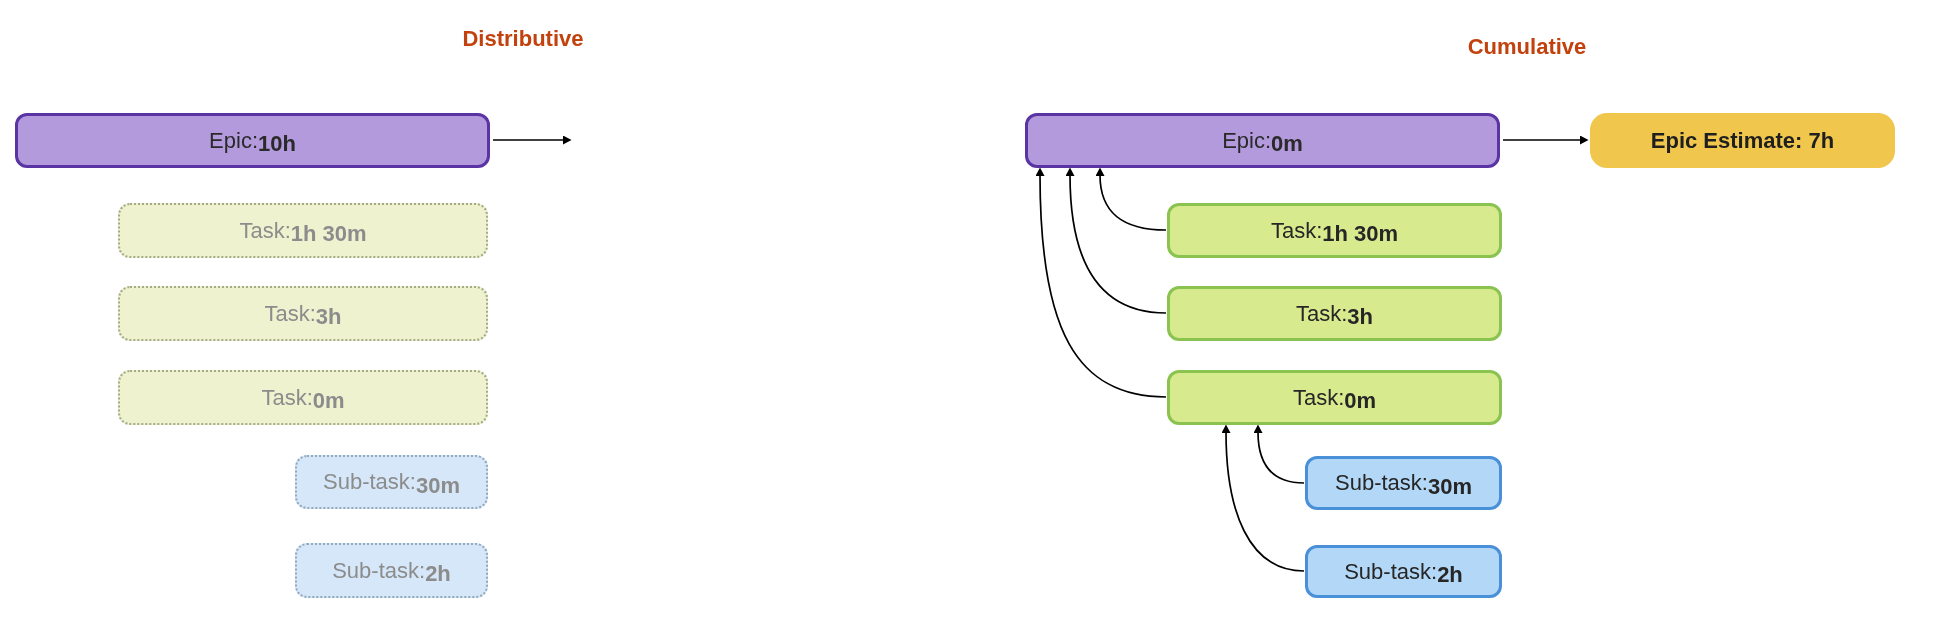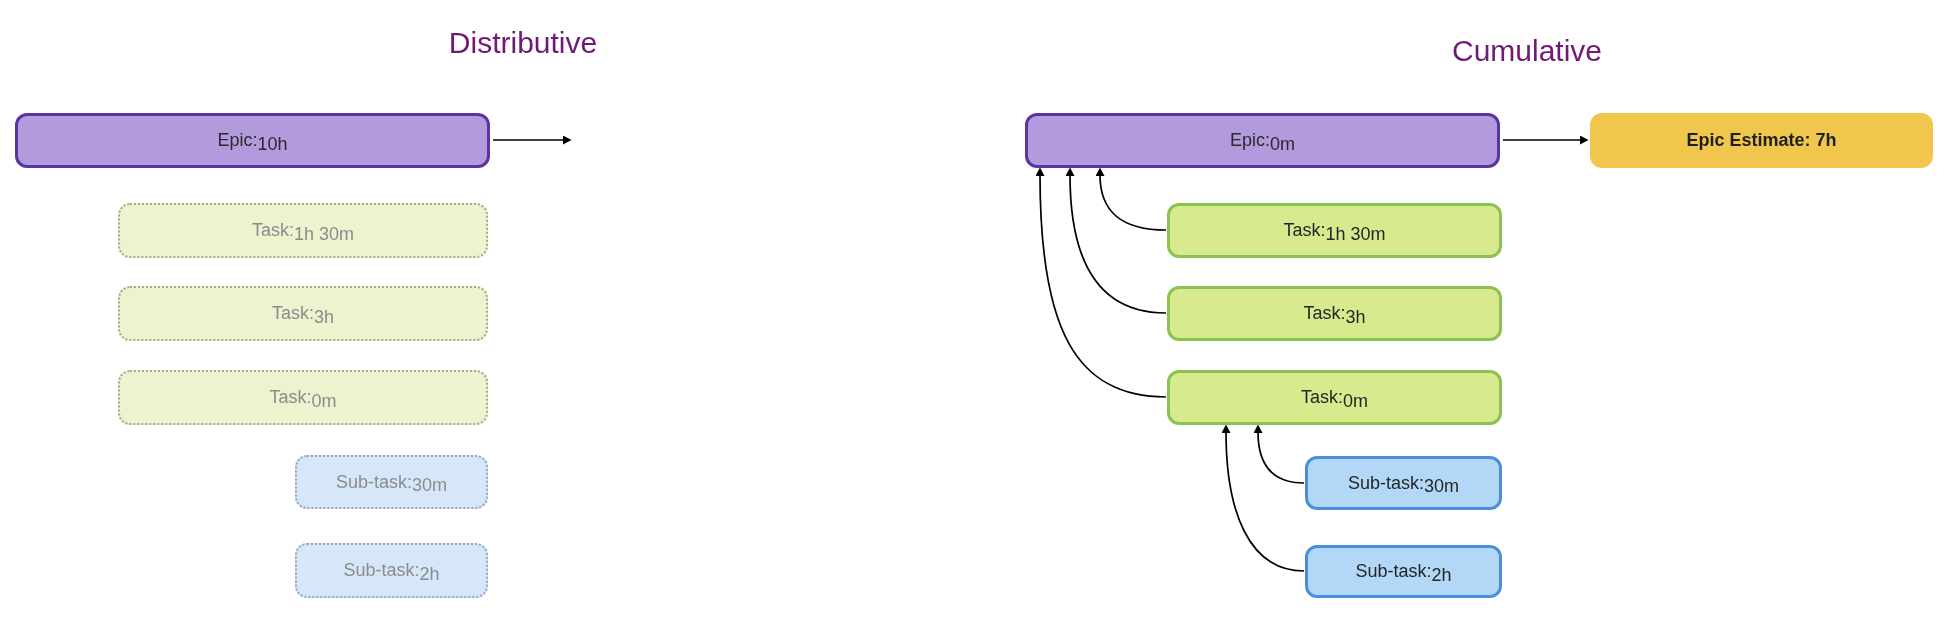--- a/index.html
+++ b/index.html
@@ -13,9 +13,9 @@
   .panel-title{
     position:absolute;
     transform:translateX(-50%);
-    font-size:30px;
-    font-weight:400;
-    color:#701a75;
+    font-size:22px;
+    font-weight:700;
+    color:#c2410c;
     white-space:nowrap;
   }
   .node{

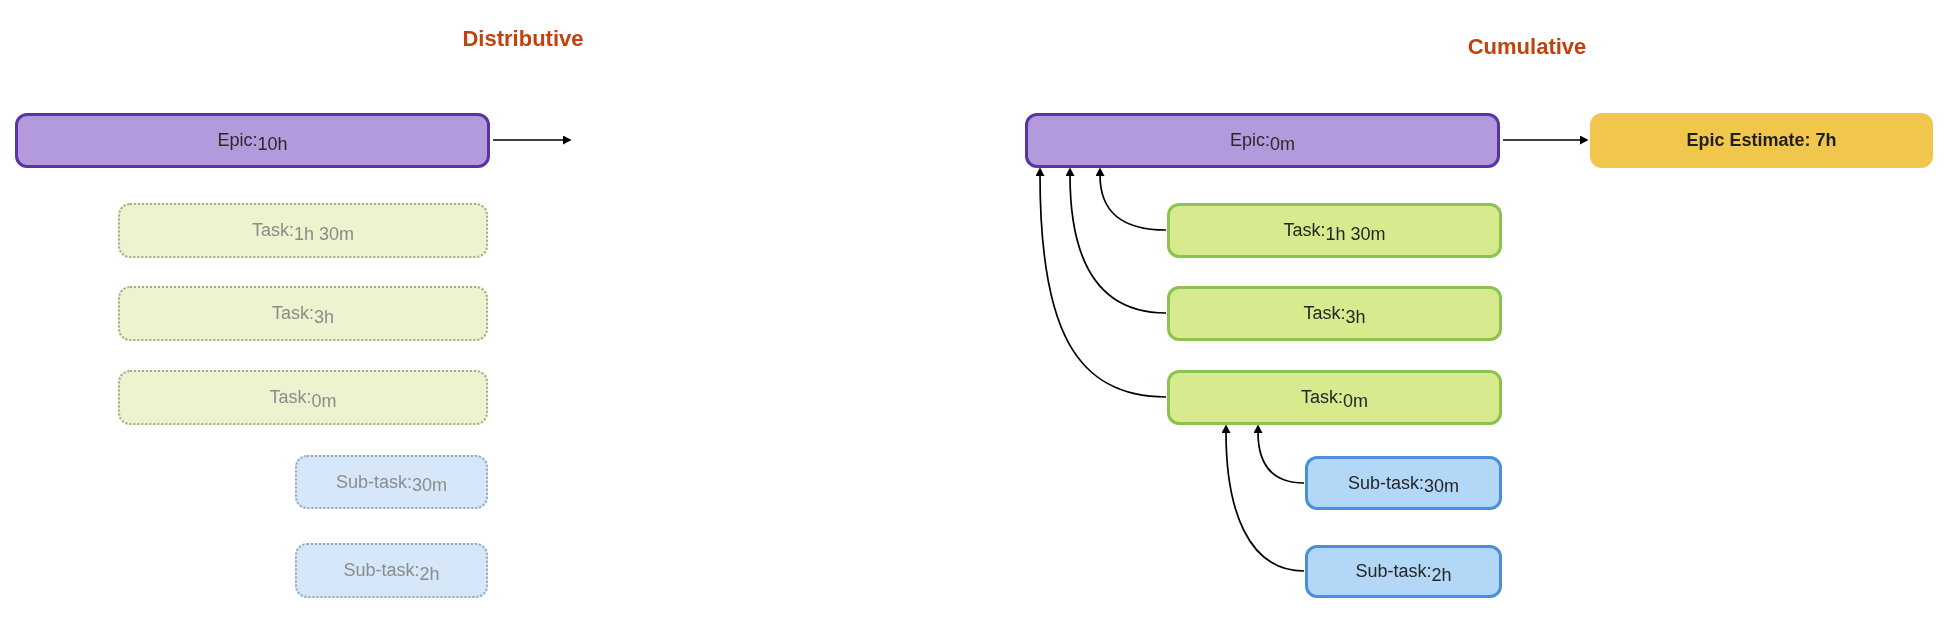--- a/index.html
+++ b/index.html
@@ -24,7 +24,7 @@
     display:flex;
     align-items:center;
     justify-content:center;
-    font-size:18px;
+    font-size:22px;
     border-radius:12px;
     white-space:nowrap;
   }

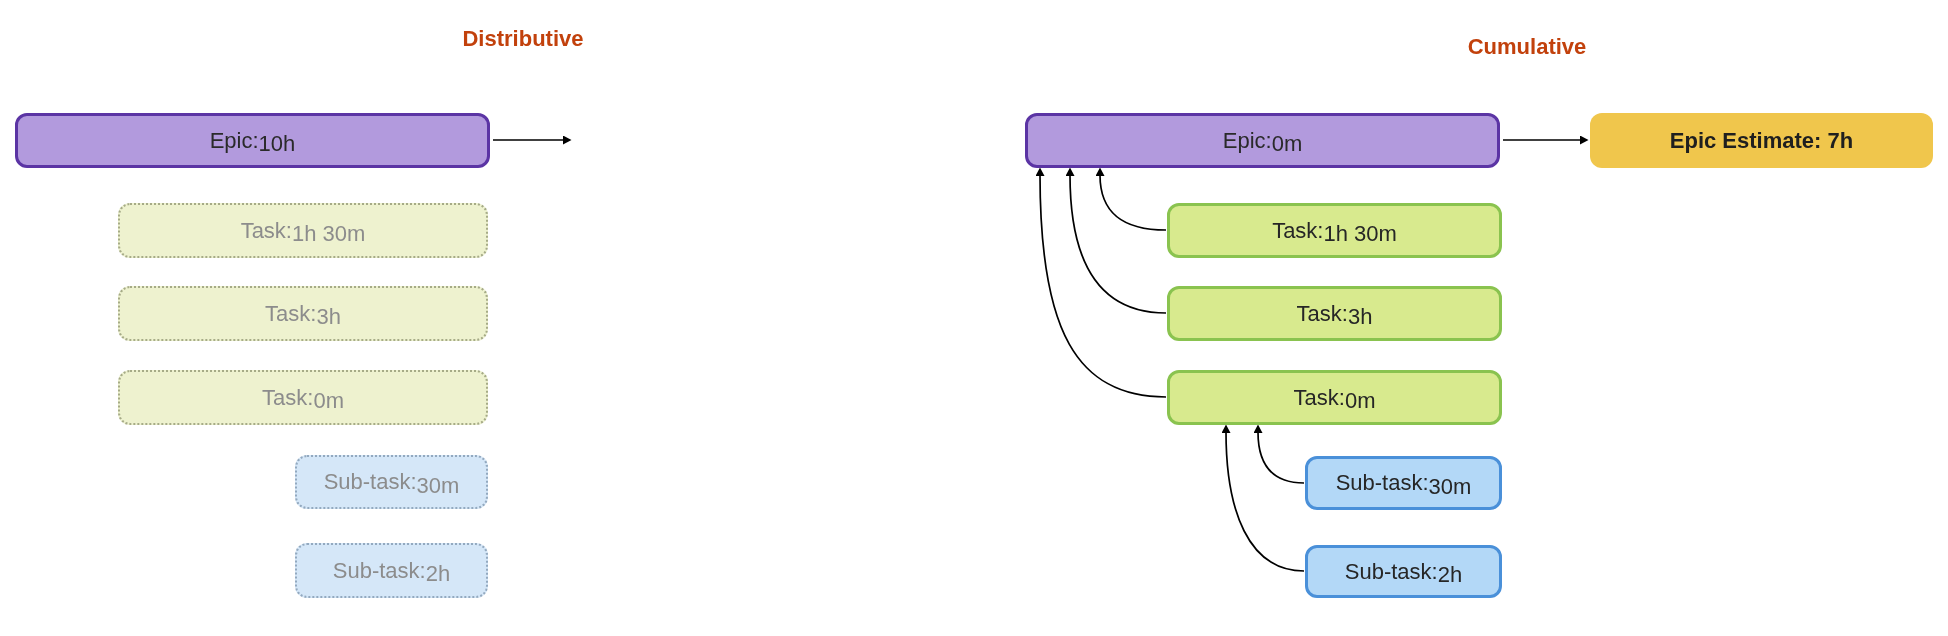--- a/index.html
+++ b/index.html
@@ -28,7 +28,7 @@
     border-radius:12px;
     white-space:nowrap;
   }
-  .node b{font-weight:400;margin-top:7px;}
+  .node b{font-weight:700;margin-top:7px;}
   .epic{
     background:#b29add;
     border:3px solid #5b34a4;

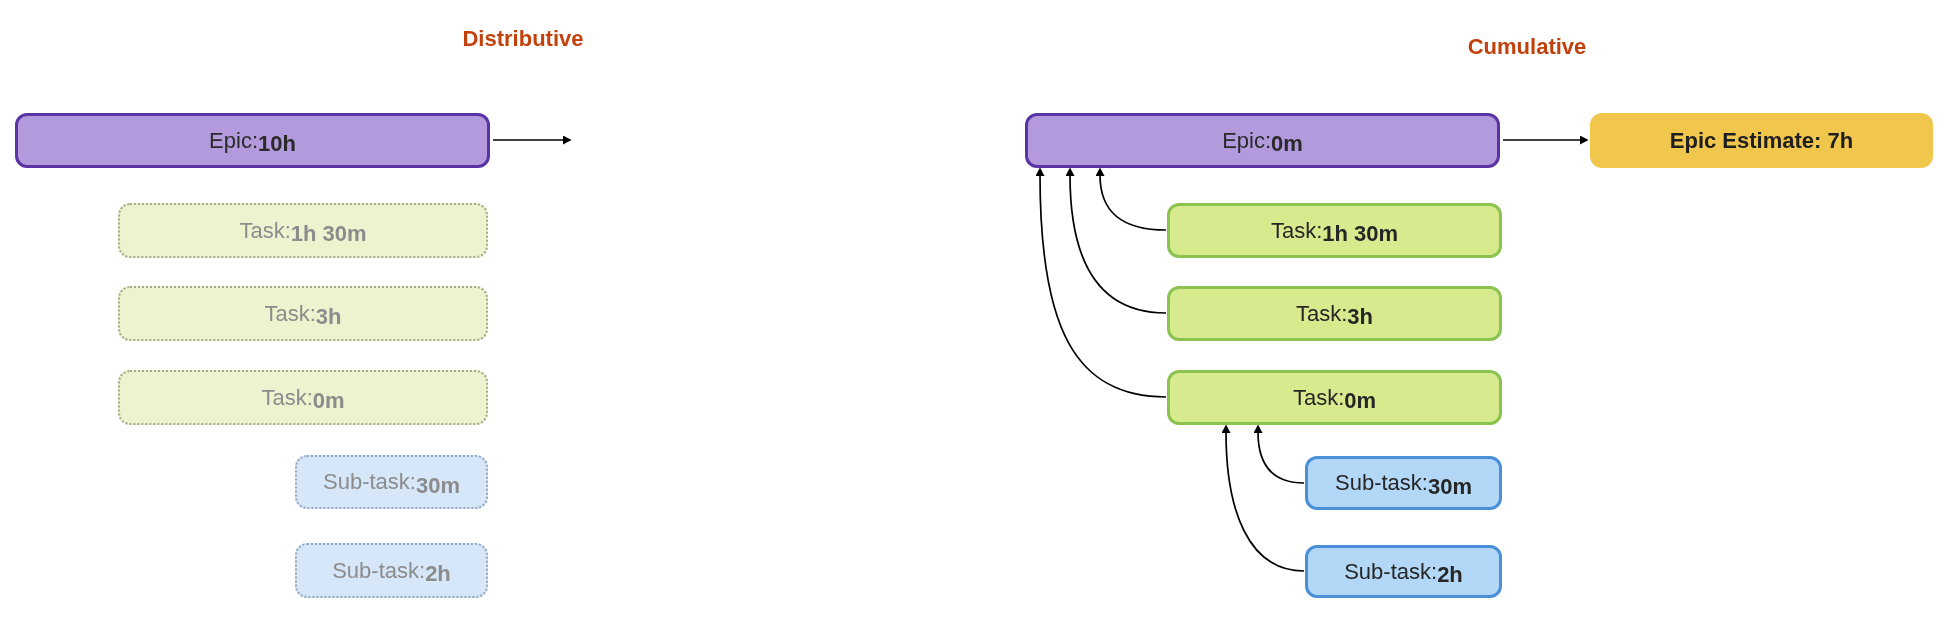--- a/index.html
+++ b/index.html
@@ -71,7 +71,7 @@
   #title-L    {left:523px; top:26px;}
   
   #epic-R     {left:1025px; top:113px; width:475px; height:55px;}
-  #est-R      {left:1590px; top:113px; width:343px; height:55px;}
+  #est-R      {left:1590px; top:113px; width:305px; height:55px;border-radius:17px;}
   #task-R1    {left:1167px; top:203px; width:335px; height:55px;}
   #task-R2    {left:1167px; top:286px; width:335px; height:55px;}
   #task-R3    {left:1167px; top:370px; width:335px; height:55px;}

